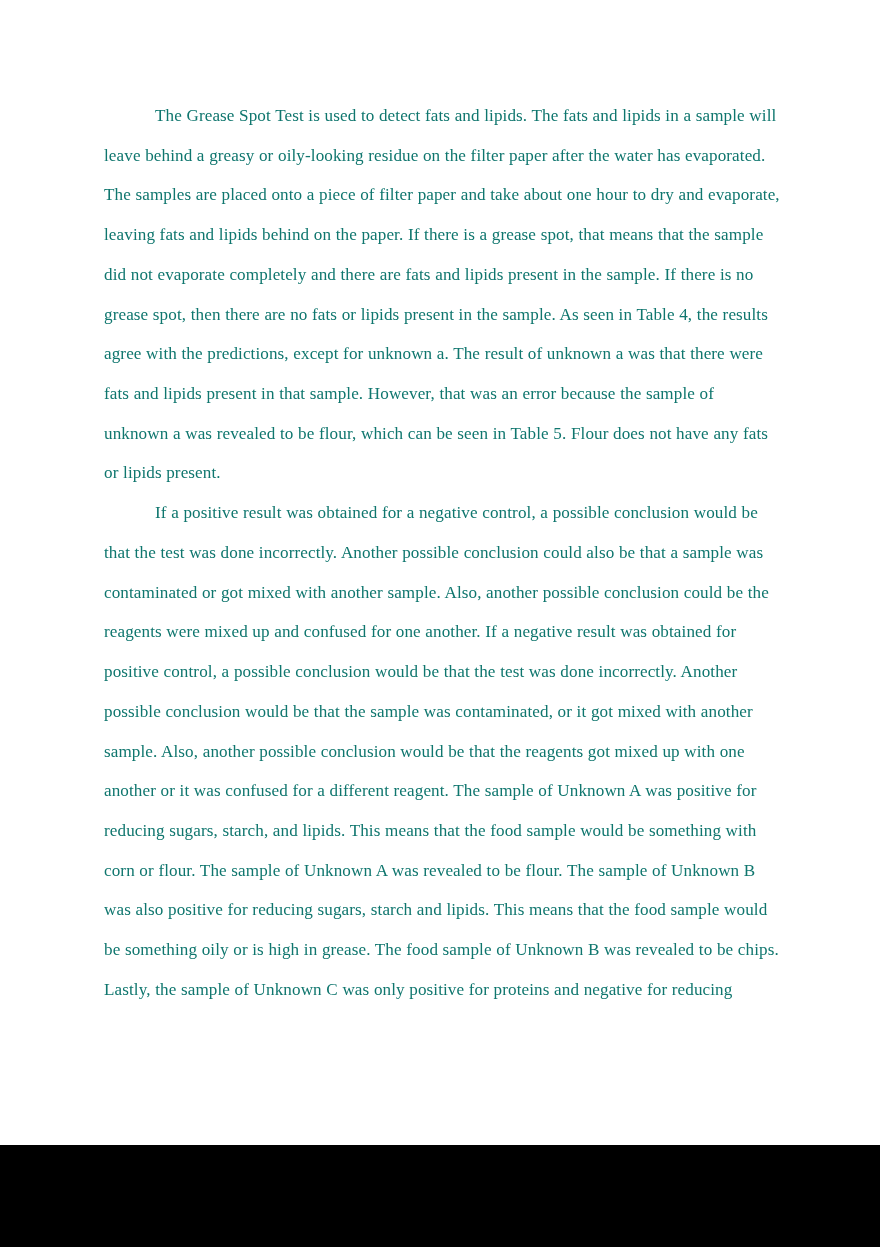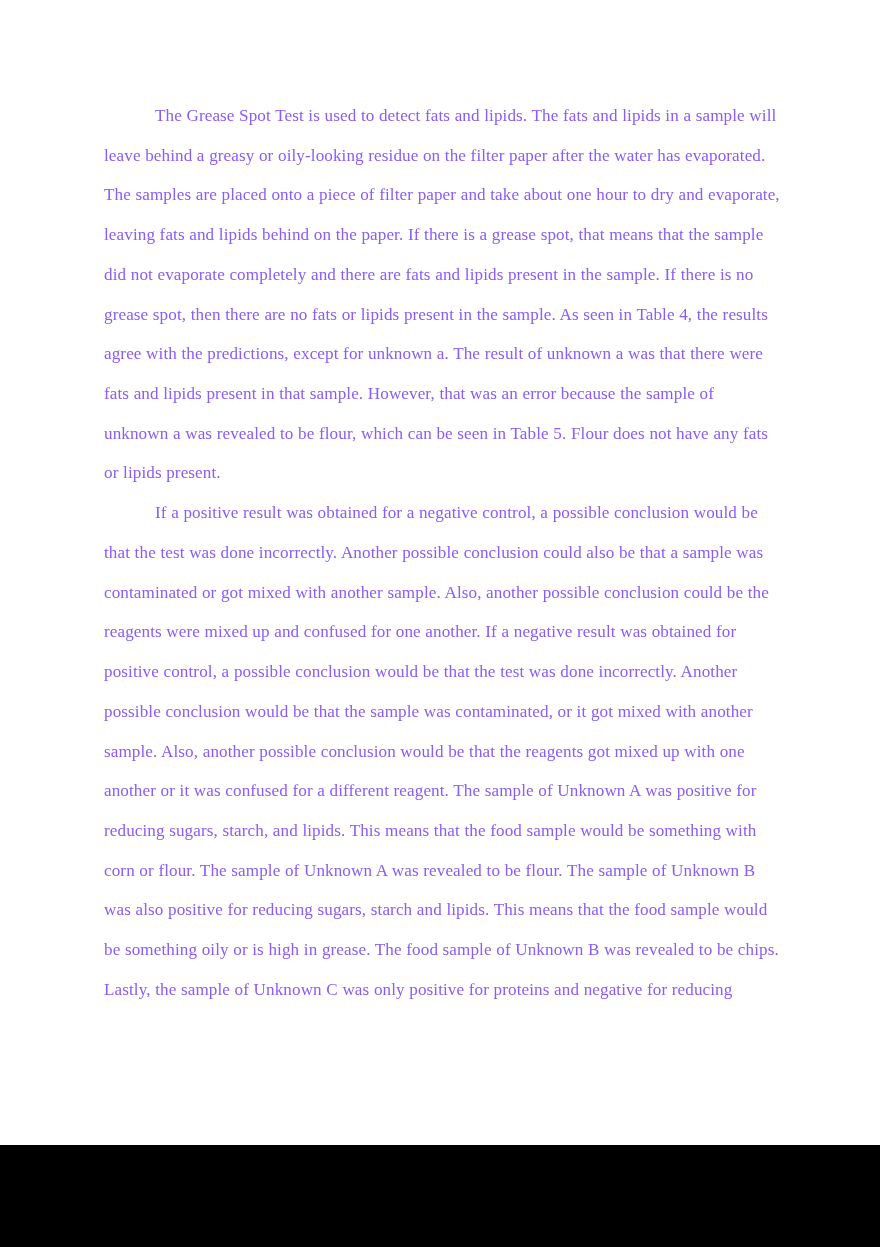--- a/index.html
+++ b/index.html
@@ -42,7 +42,7 @@
     text-align: left;
     font-size: 17.1px;
     line-height: 39.72px;
-    color: #8b5cf6;
+    color: #0f766e;
     letter-spacing: 0.006em;
     word-spacing: 0.012em;
     -webkit-font-smoothing: antialiased;

